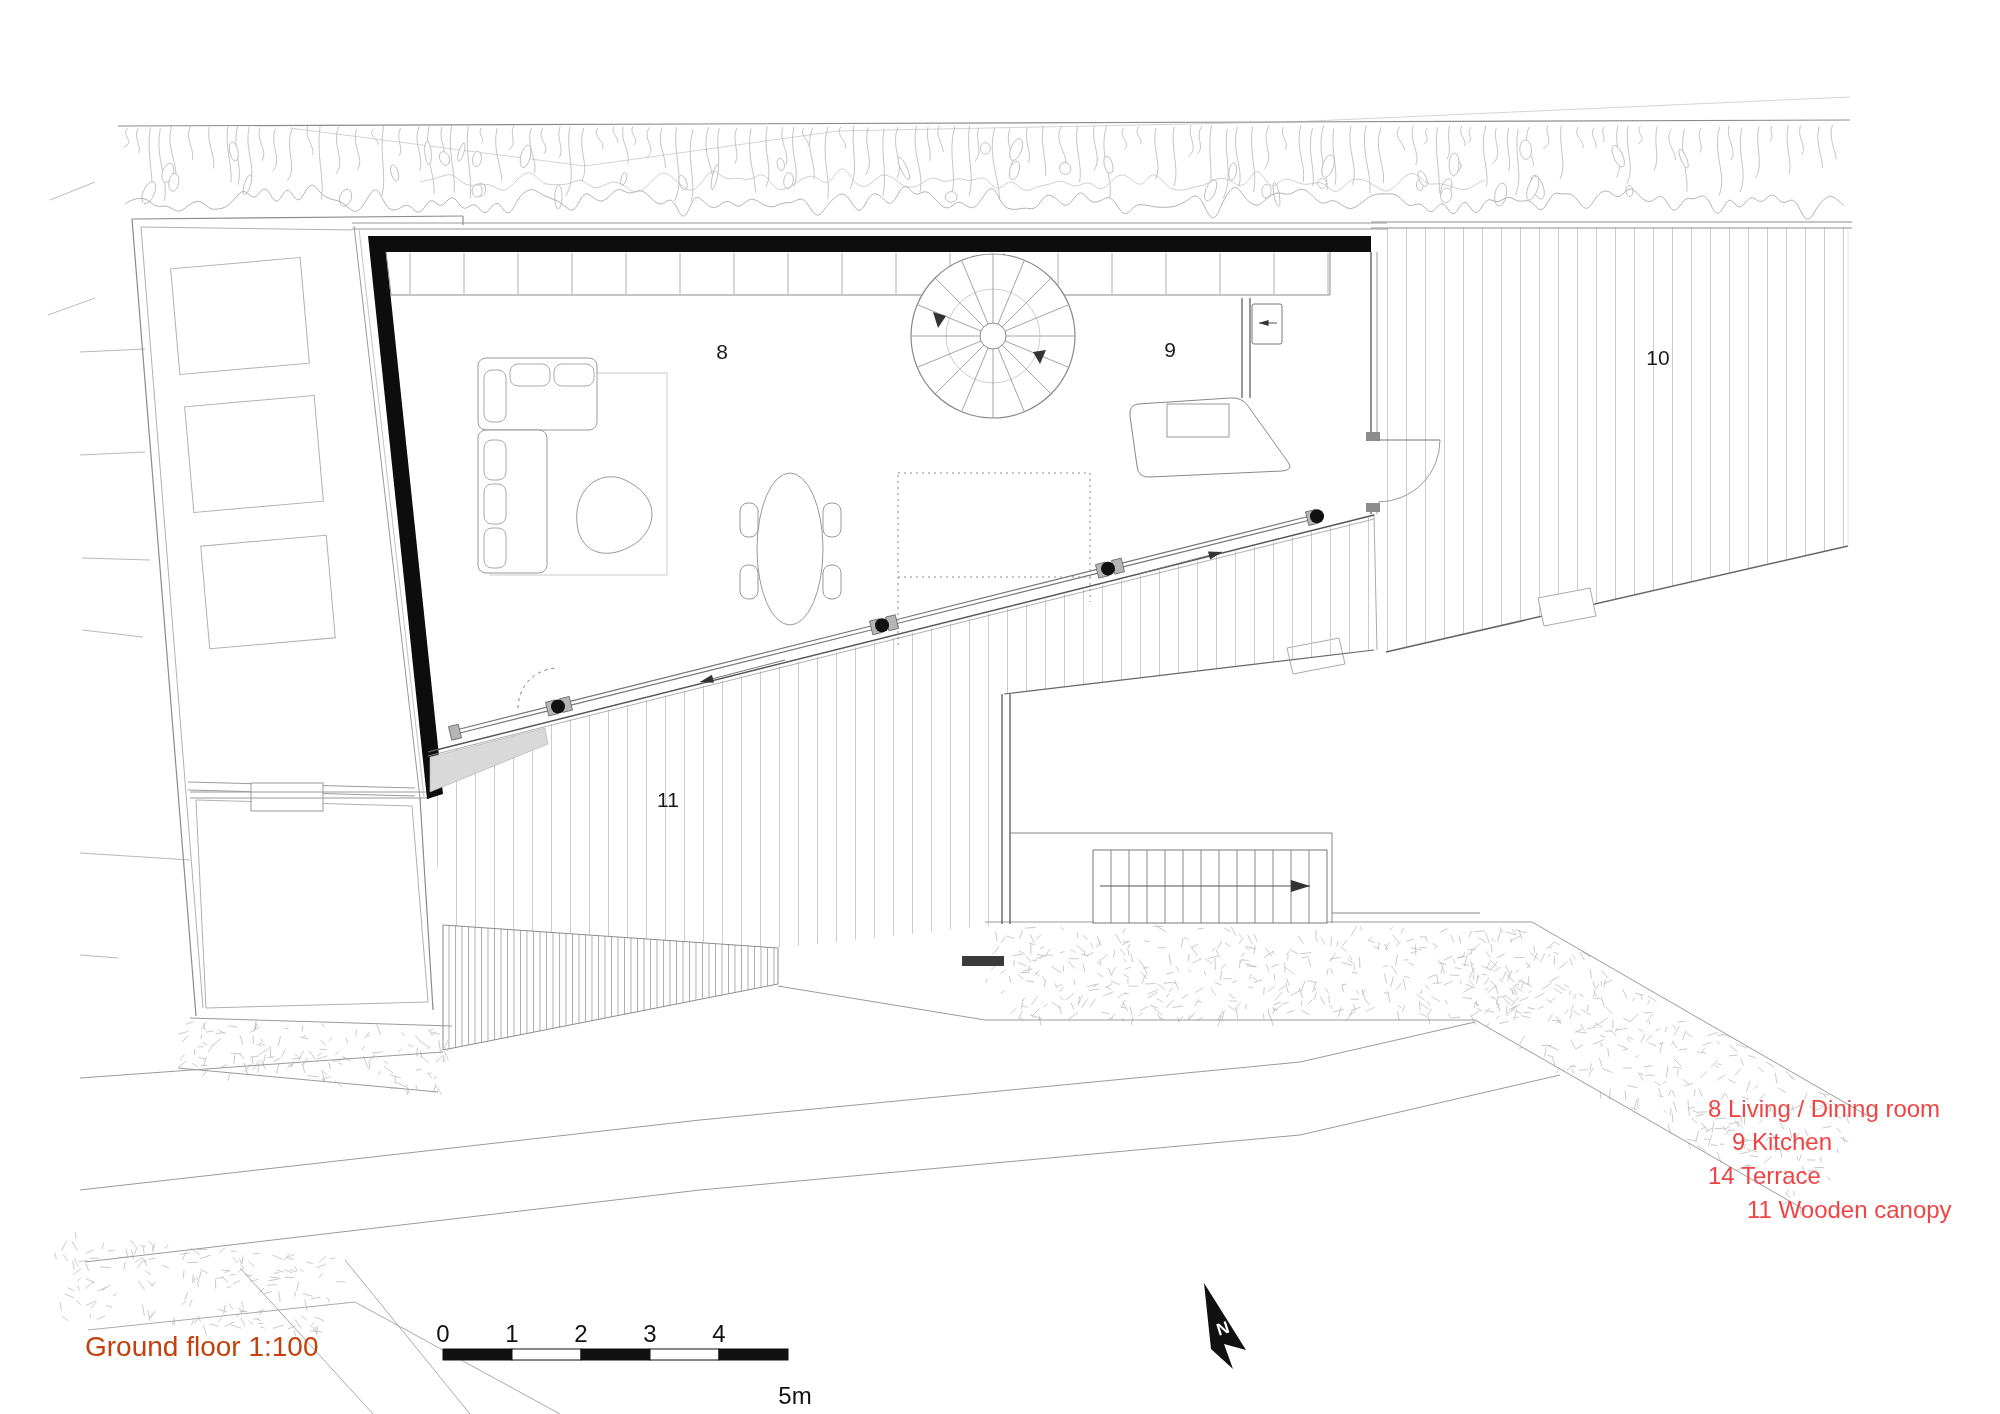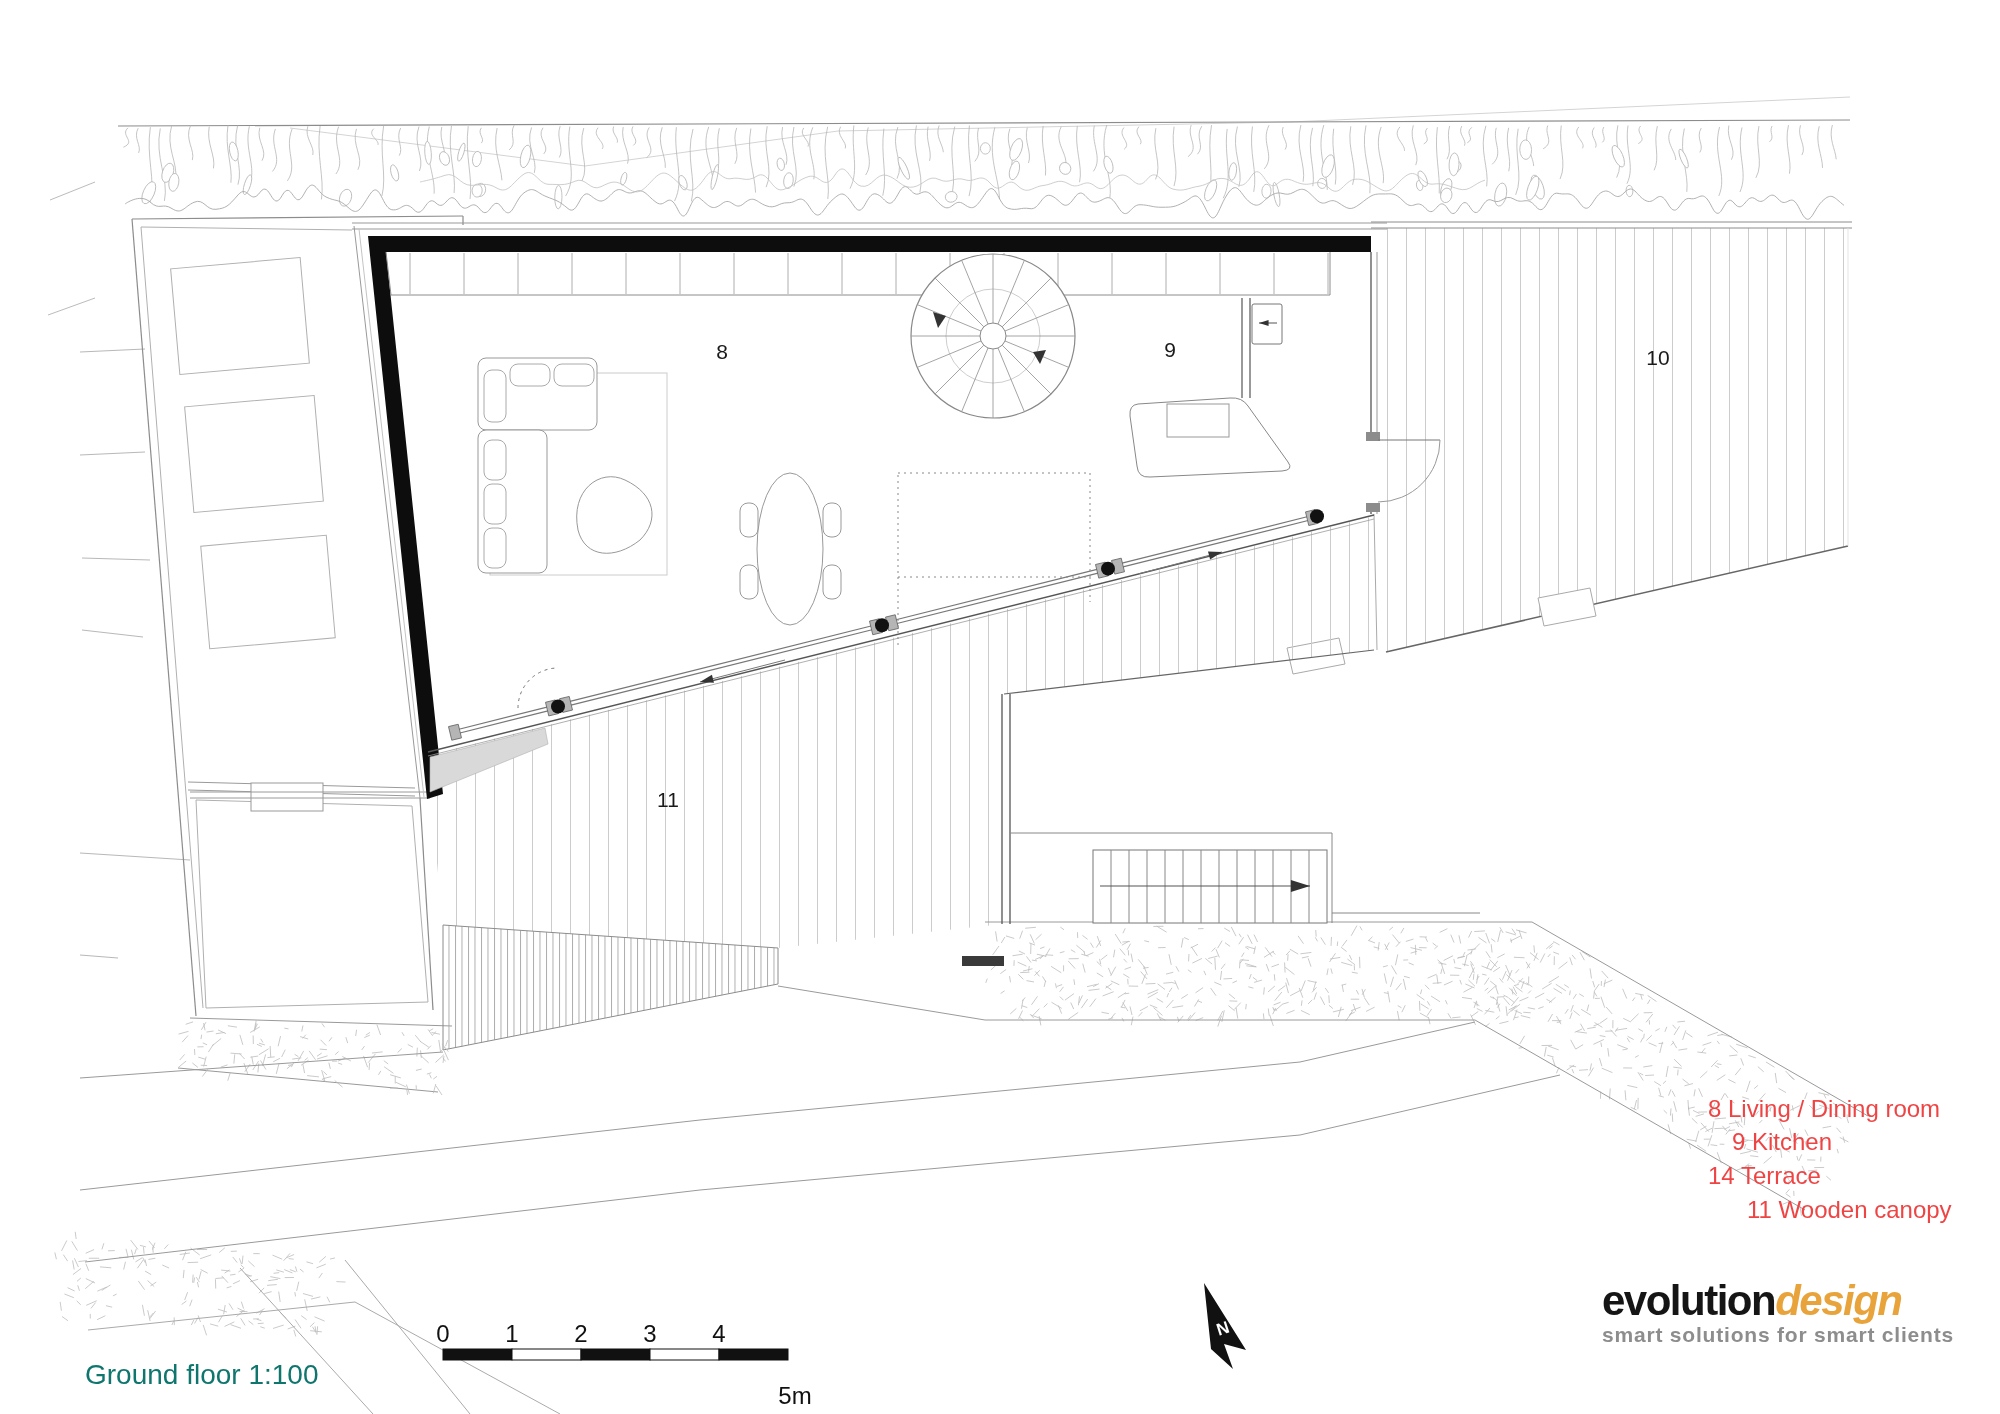--- a/index.html
+++ b/index.html
@@ -1449,10 +1449,6 @@
 
   <div class="lbl north-n" style="left:1223px;top:1329px">N</div>
 
-  <div class="lbl" style="left:1602px;top:1280px">
-    <div class="logo-main"><span>evolution</span><span class="design" id="logo-design" style="color: rgb(232, 163, 59);">design</span></div>
-    <div class="logo-tagline">smart solutions for smart clients</div>
-  </div>
 
 </div>
 

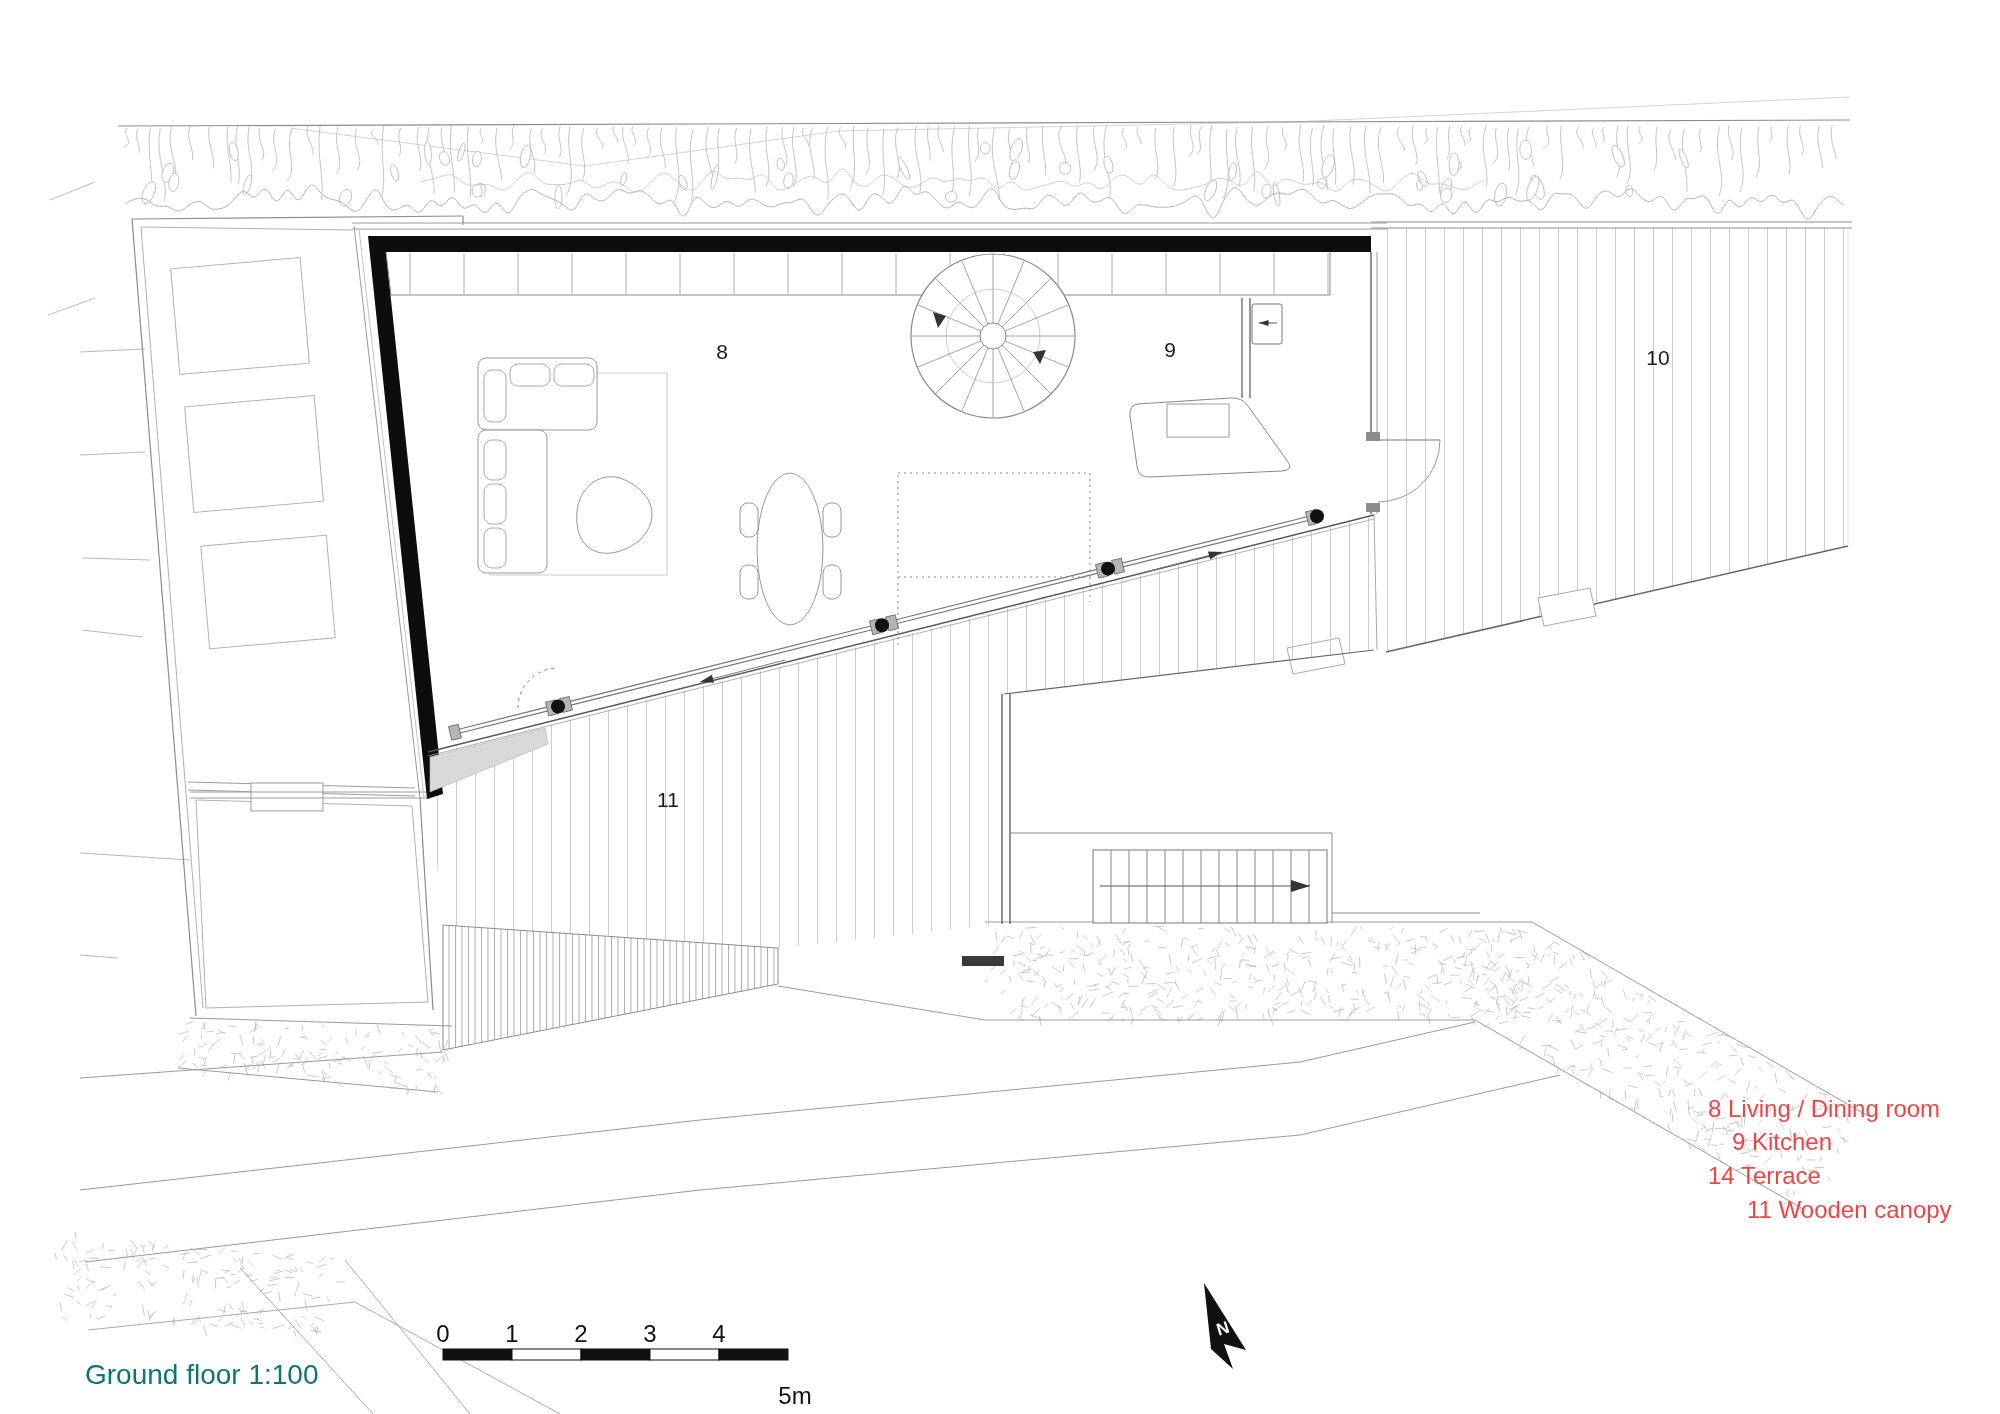--- a/index.html
+++ b/index.html
@@ -9,7 +9,7 @@
   .lbl{position:absolute;color:#1a1a1a;white-space:nowrap;}
   .room-label{font-size:21px;transform:translate(-50%,-50%);}
   .legend-item{font-size:24px;color:#ef4444;}
-  .title{font-size:28px;color:#0f766e;margin-top:28px;}
+  .title{font-size:28px;color:#c2410c;}
   .tick{font-size:24px;transform:translate(-50%,-50%);color:#111;}
   .north-n{font-size:17px;font-weight:bold;color:#fff;transform:translate(-50%,-50%) rotate(-18deg);}
   .logo-main{font-size:42px;font-weight:900;letter-spacing:-1.5px;color:#151515;line-height:1.0;}

